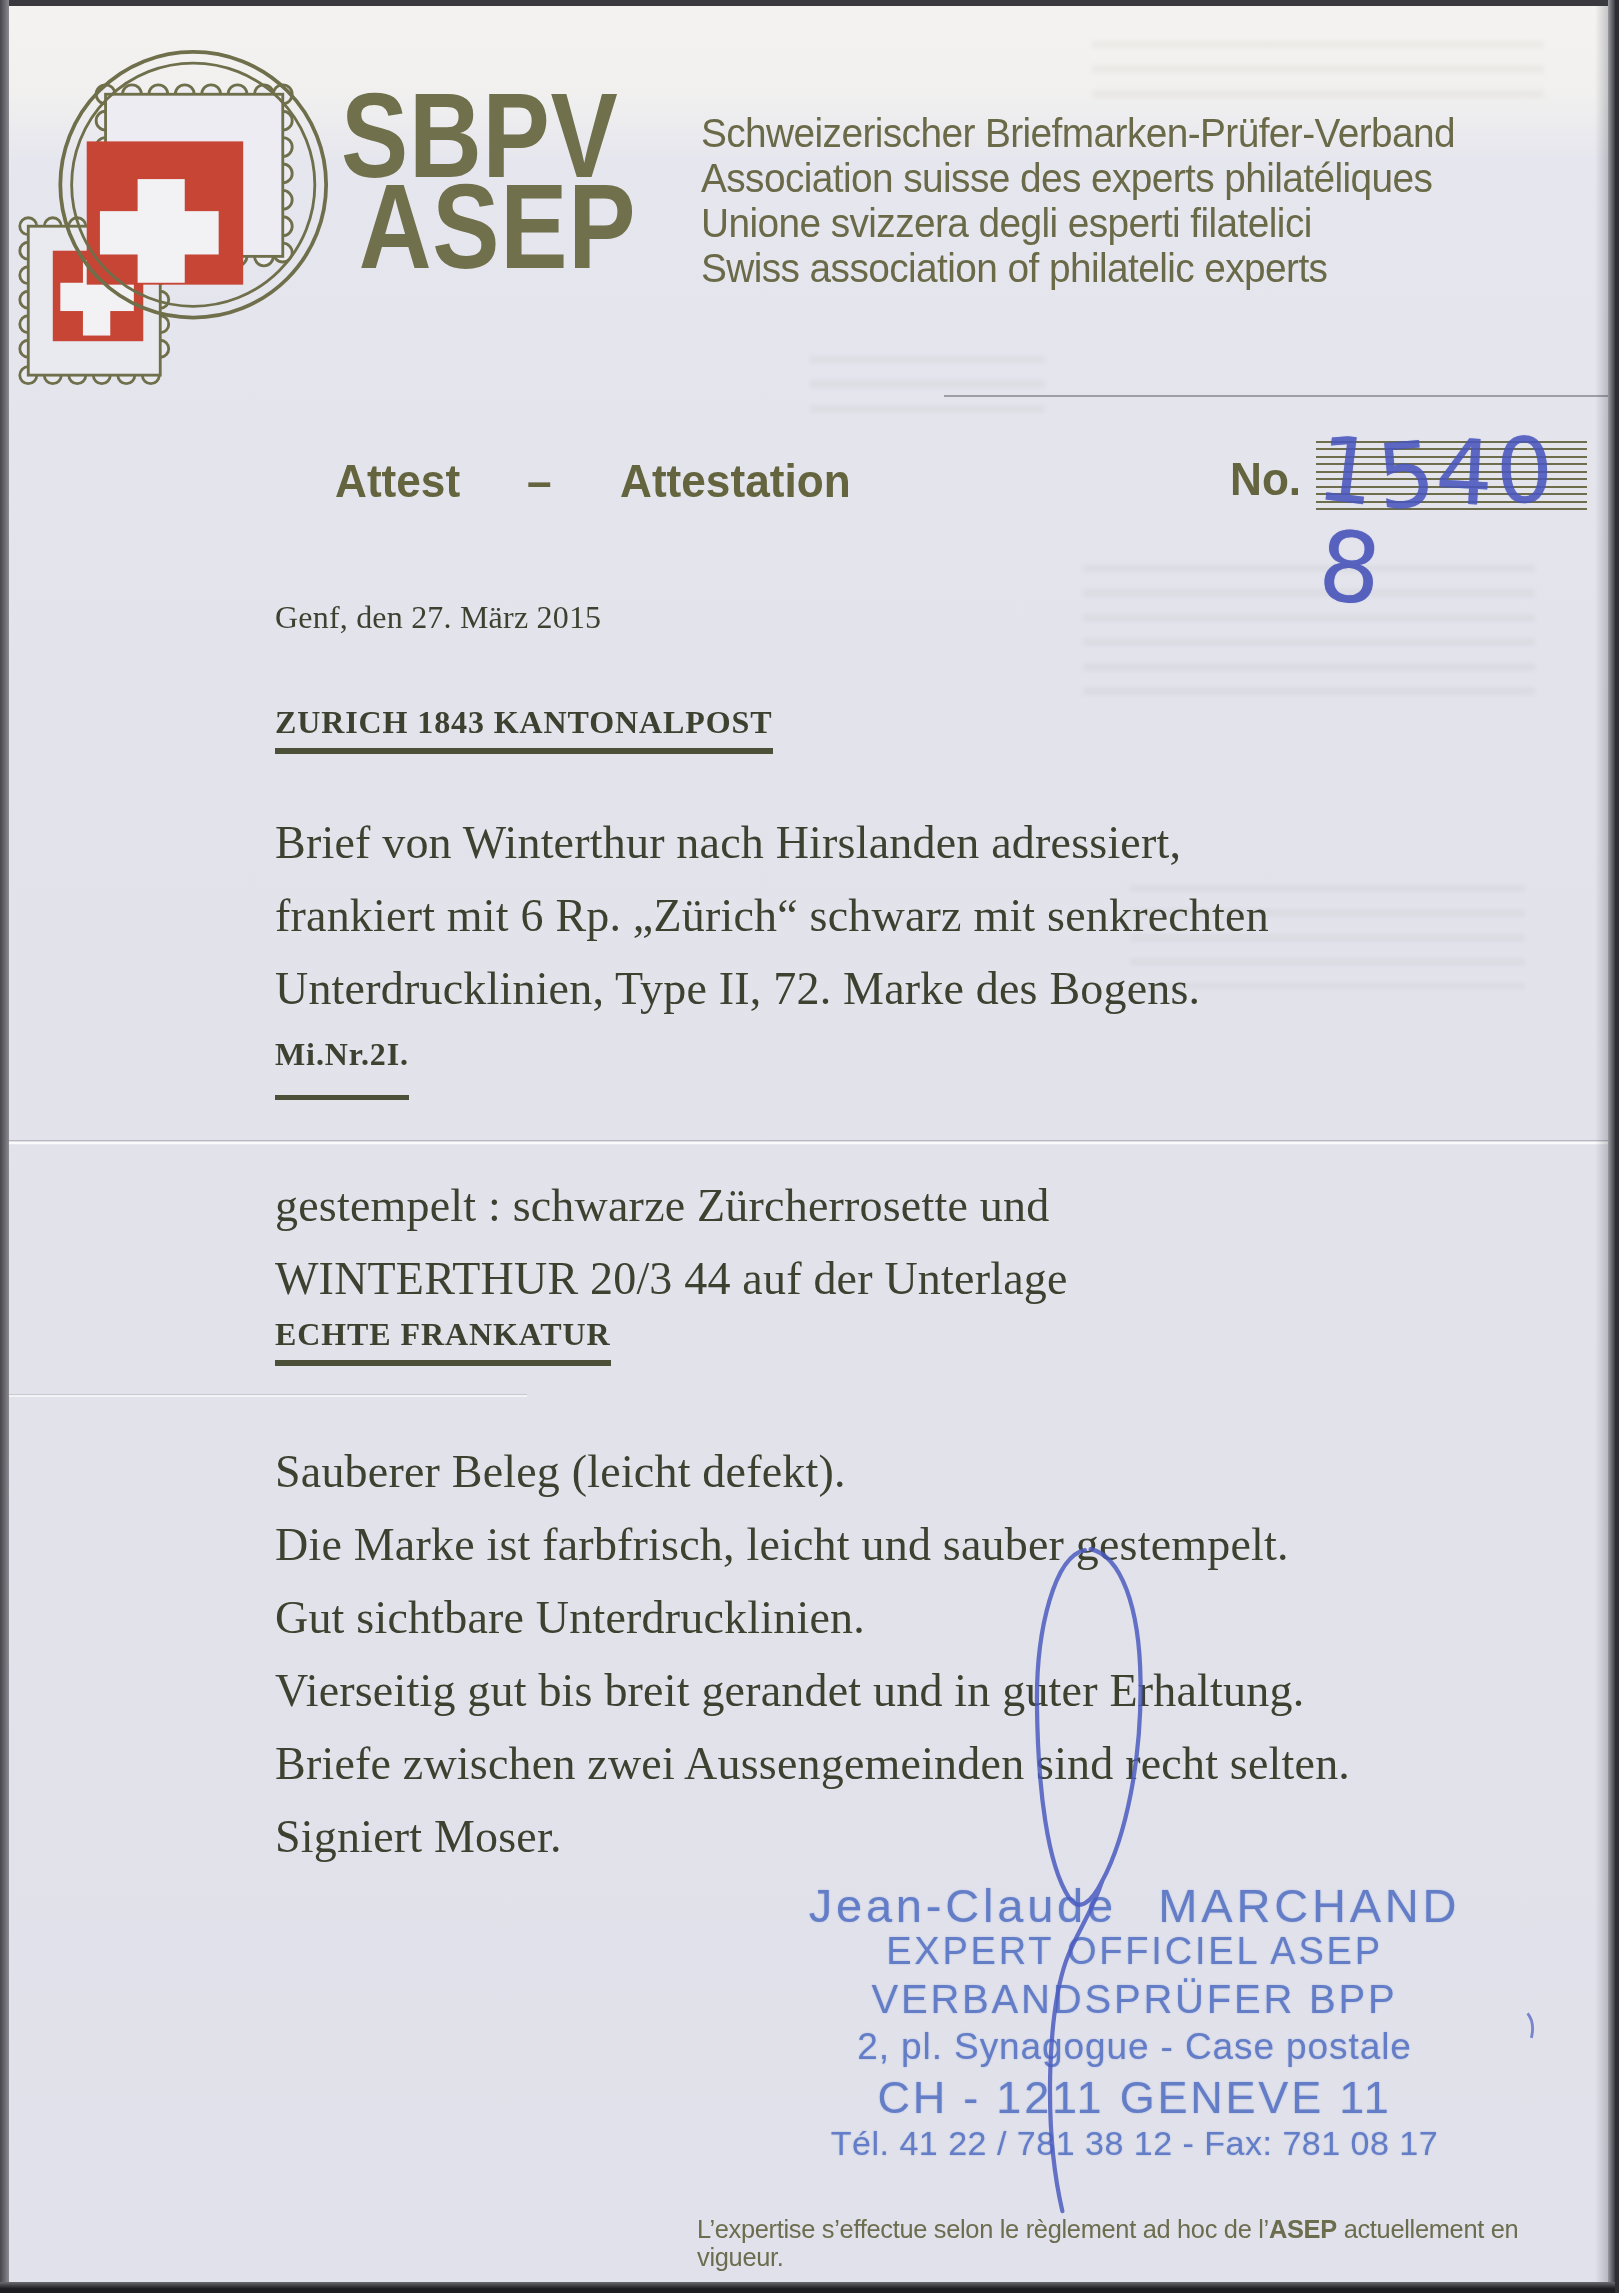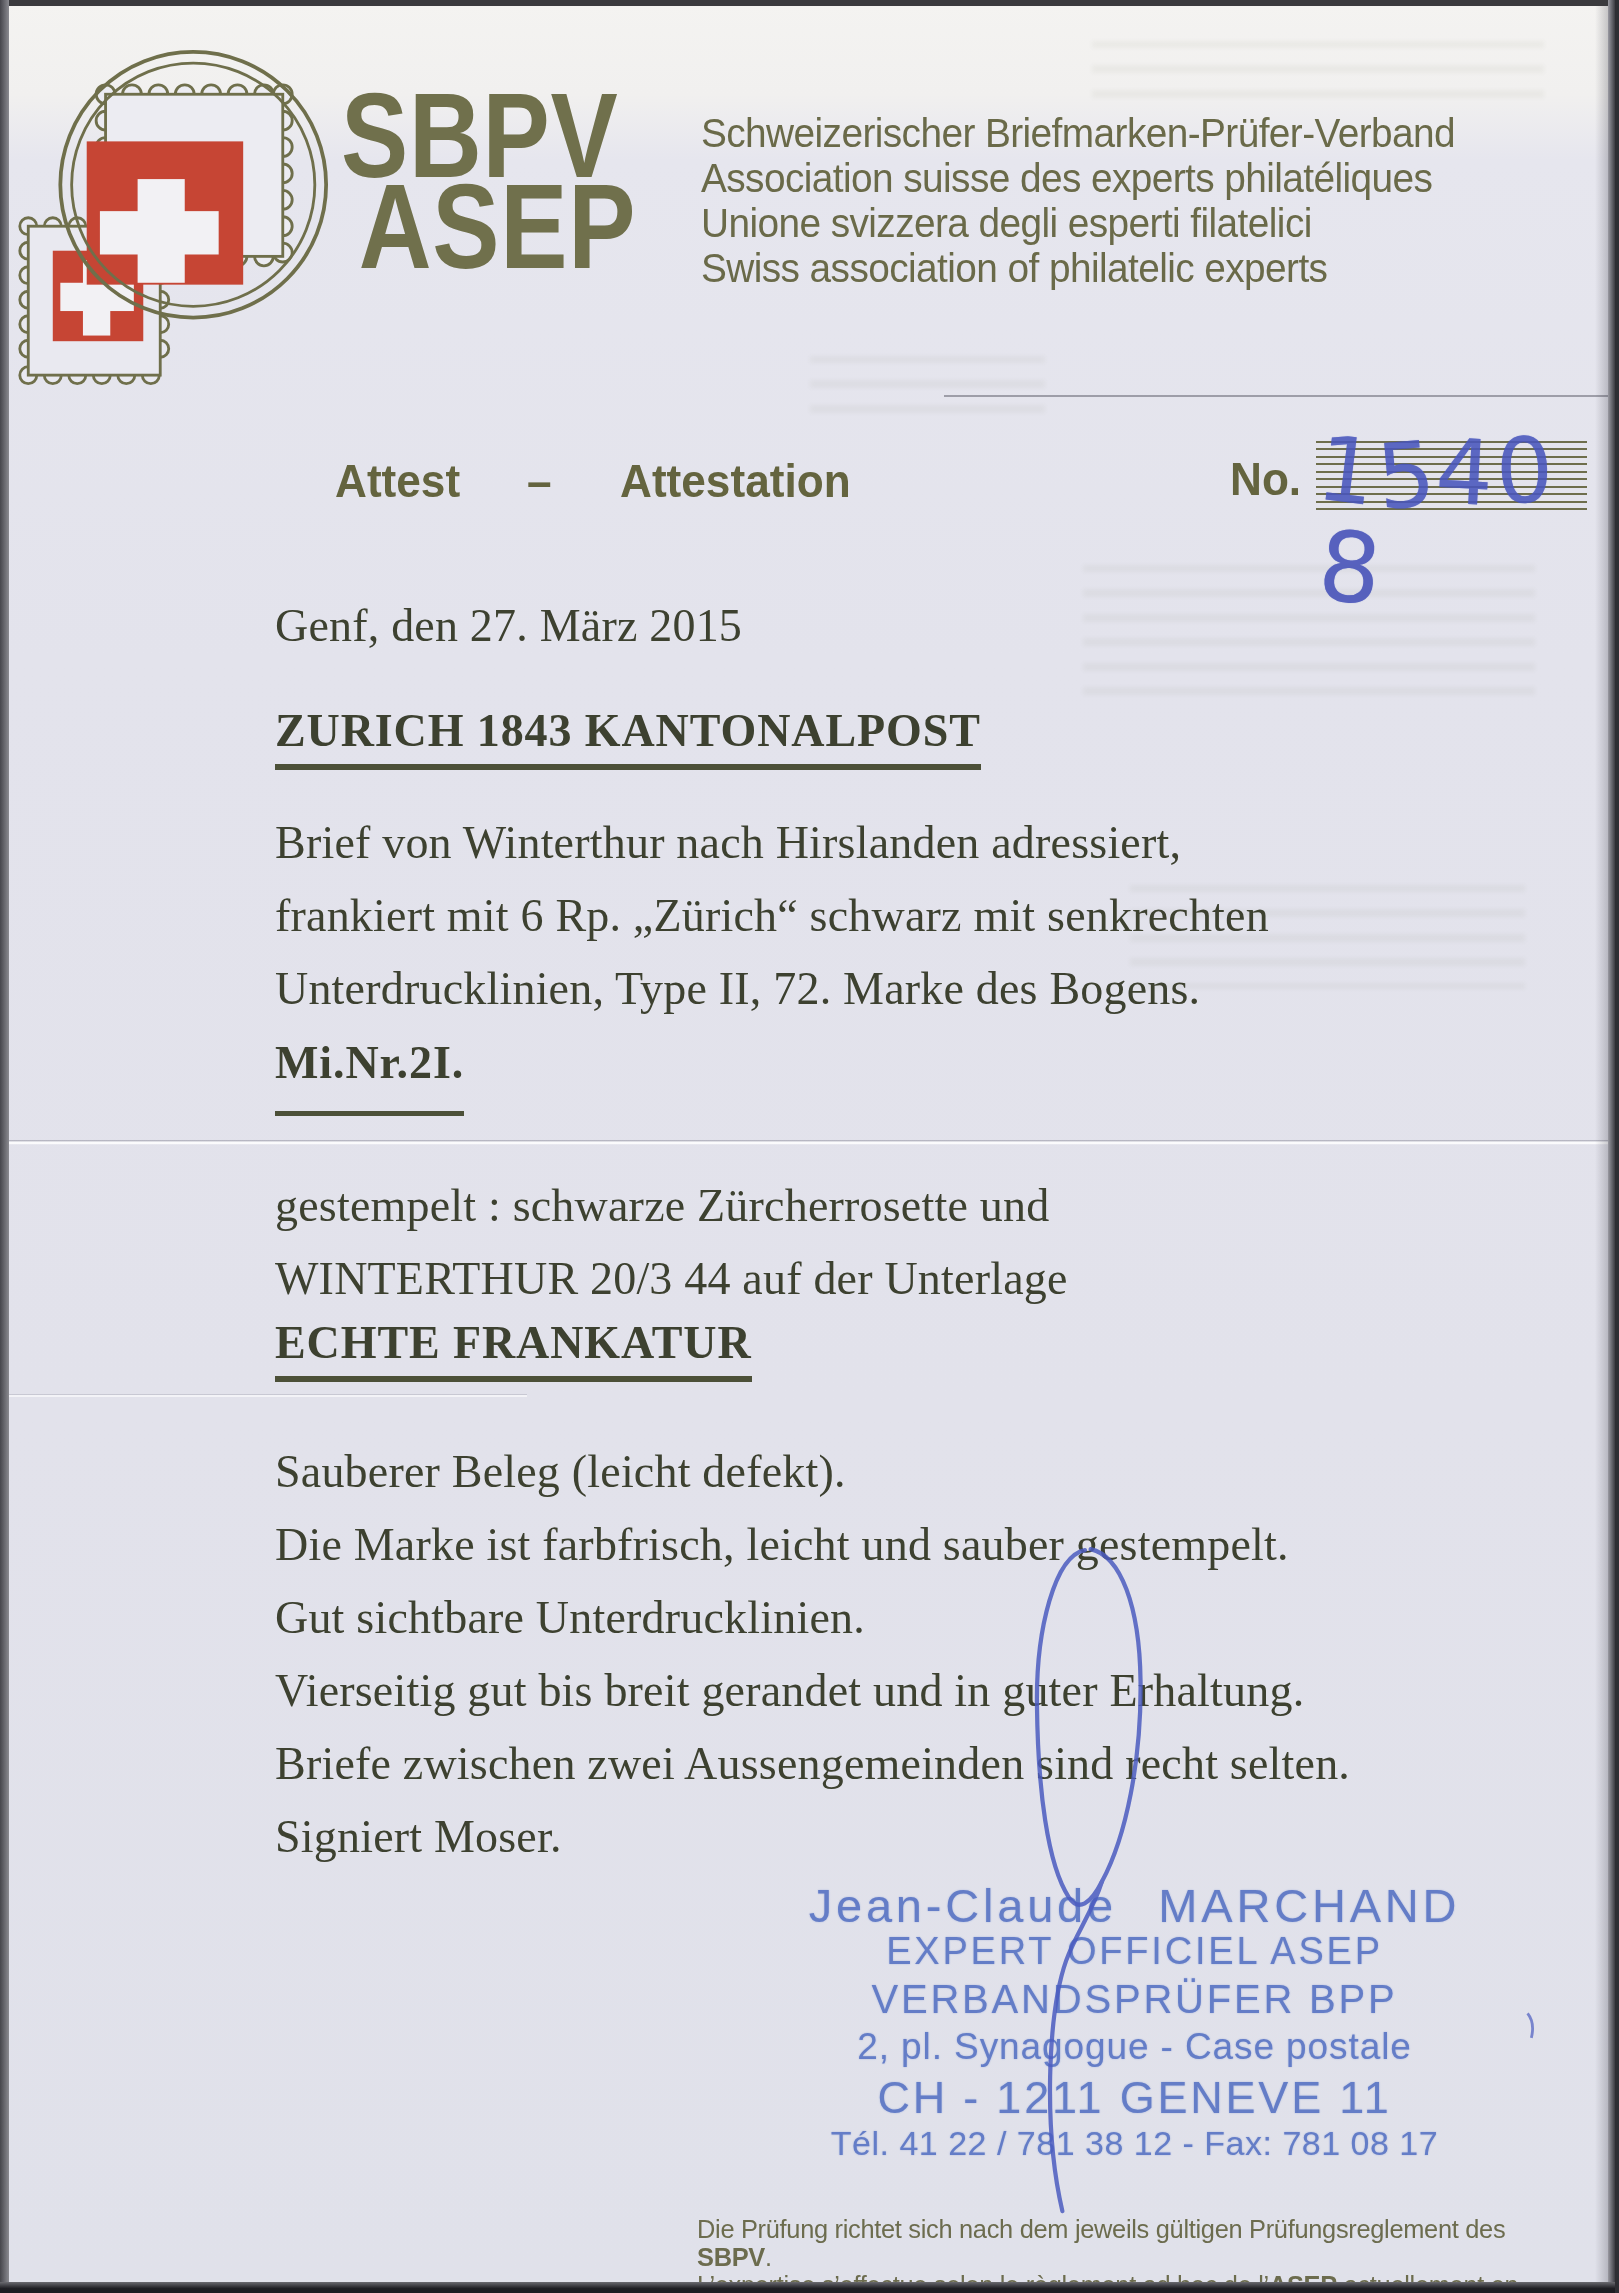--- a/index.html
+++ b/index.html
@@ -52,7 +52,7 @@
   .d5{transform:rotate(5deg) translateY(-11.3px);font-size:97px;color:#4450b8;}
 
   
-  .bodyline{position:absolute;left:275px;font-size:46px;letter-spacing:0.2px;color:#3d4130;}
+  .bodyline{position:absolute;left:275px;font-size:32px;letter-spacing:0.2px;color:#3d4130;}
   .serifbold{font-weight:bold;letter-spacing:0.9px;}
   .u-thick{display:inline-block;border-bottom:6.6px solid #4c5038;padding-bottom:6.6px;}
   .para{position:absolute;left:275px;font-size:46px;letter-spacing:0.2px;color:#3d4130;line-height:73px;}

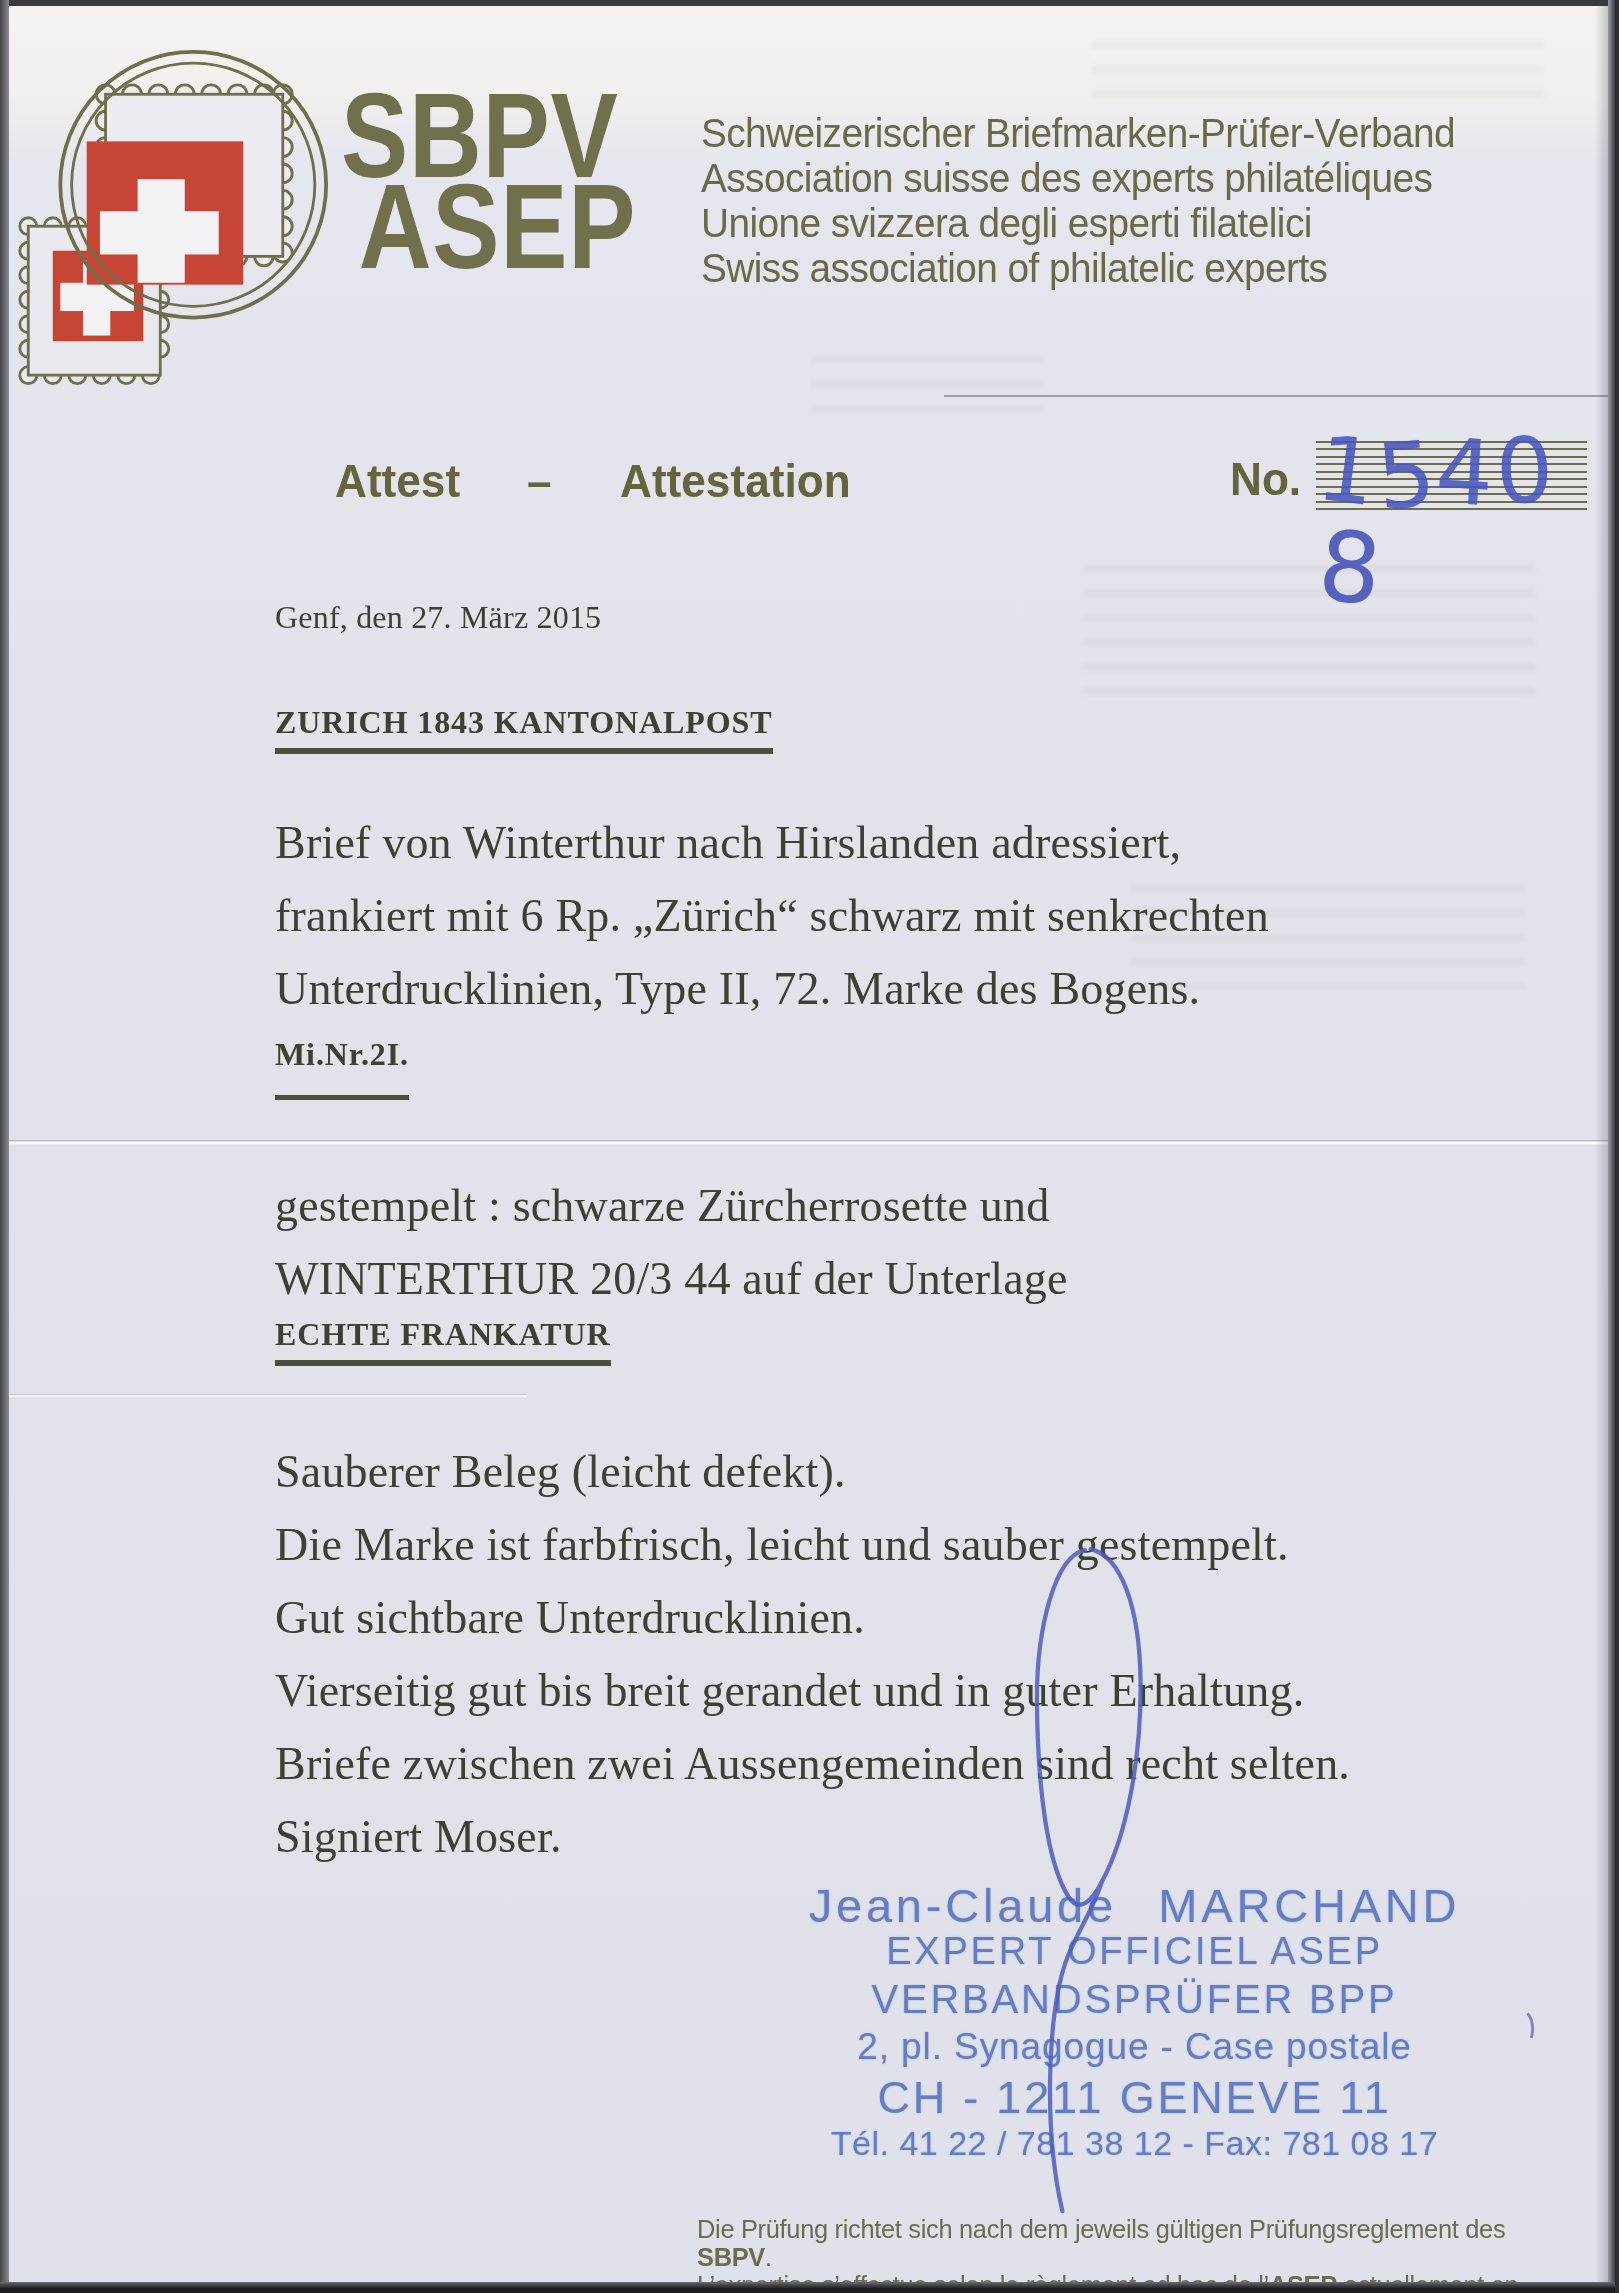--- a/index.html
+++ b/index.html
@@ -235,7 +235,6 @@
   </svg>
 
   <div class="footer">
-    <div><span>Die Prüfung richtet sich nach dem jeweils gültigen Prüfungsreglement des </span><b>SBPV</b><span>.</span></div>
     <div><span>L’expertise s’effectue selon le règlement ad hoc de l’</span><b>ASEP</b><span> actuellement en vigueur.</span></div>
   </div>
 

